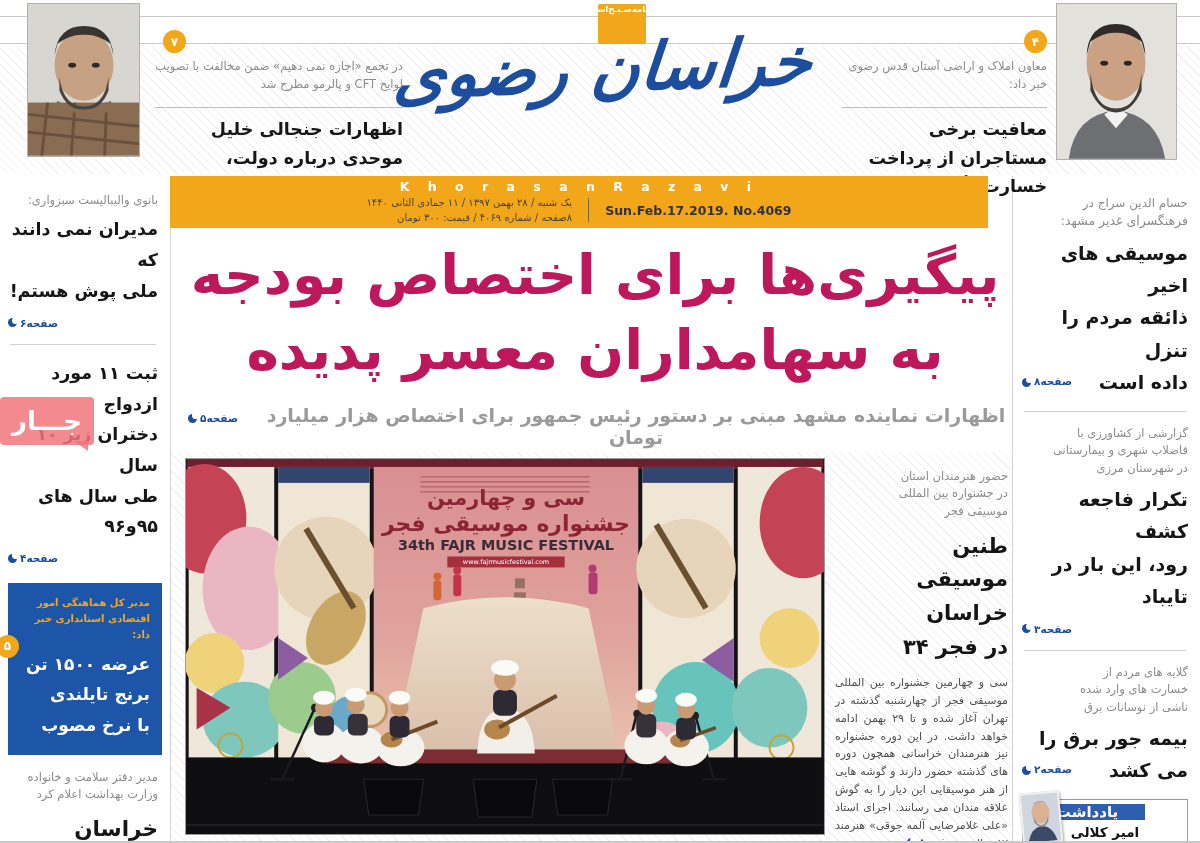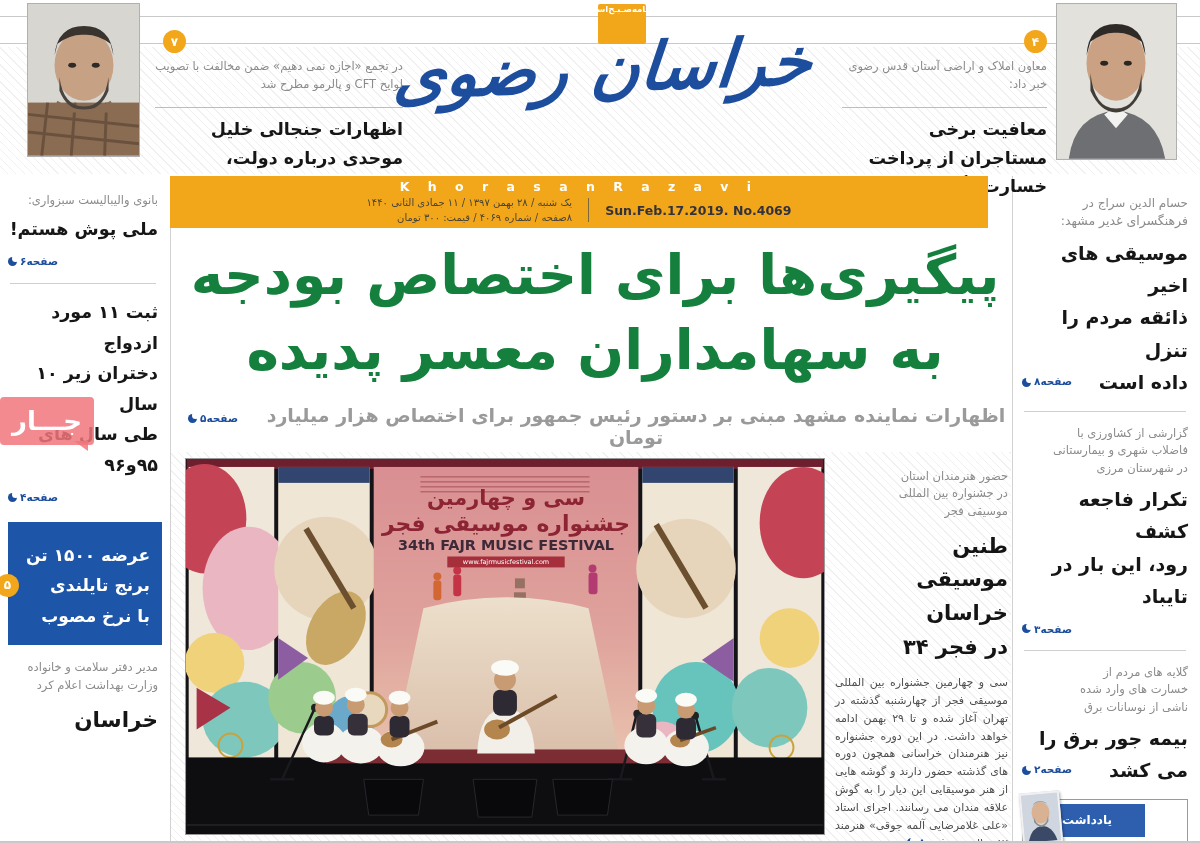--- a/index.html
+++ b/index.html
@@ -358,6 +358,7 @@
     <div>
       <div class="kline">بانوی والیبالیست سبزواری:</div>
       <div class="col-title t18" style="margin-top:5px;">
+        <div>مدیران نمی دانند که</div>
         <div>ملی پوش هستم!</div>
       </div>
       <div class="pgref-row"><span class="pgref">

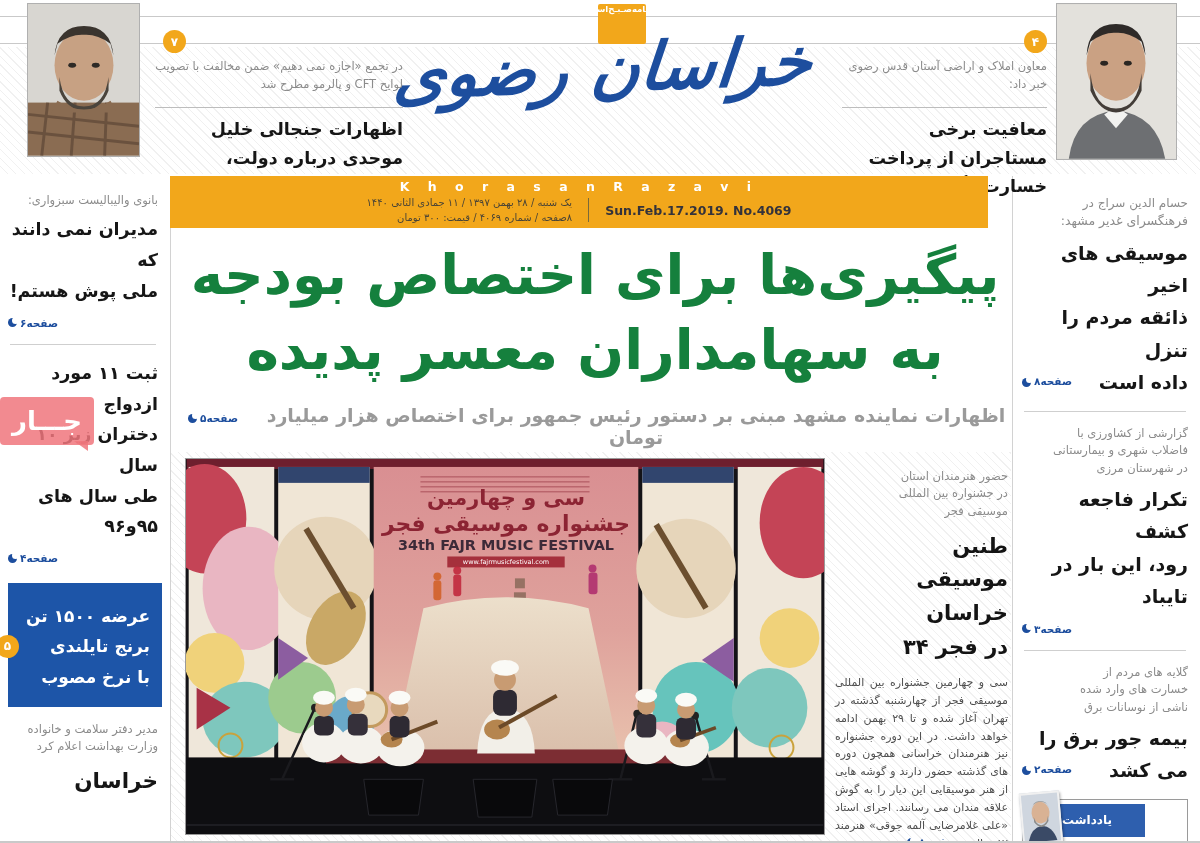--- a/index.html
+++ b/index.html
@@ -54,7 +54,7 @@
 
   
   .lead-hl { position:absolute; left:180px; top:238px; width:830px; text-align:center; z-index:1;
-             font-size:55px; font-weight:800; color:#15803d; line-height:1.36; letter-spacing:-1px; }
+             font-size:55px; font-weight:800; color:#be185d; line-height:1.36; letter-spacing:-1px; }
   .lead-sub { position:absolute; left:182px; top:404px; width:828px; z-index:1; }
   .lead-sub .txt { text-align:left; direction:rtl; text-align:right; padding-left:80px; font-size:19px; color:#9a9a9a; font-weight:600; text-align:center; }
   .pgref { color:#1d4e9e; font-weight:700; font-size:10.5px; direction:ltr; display:inline-flex; align-items:center; gap:3px; white-space:nowrap; }

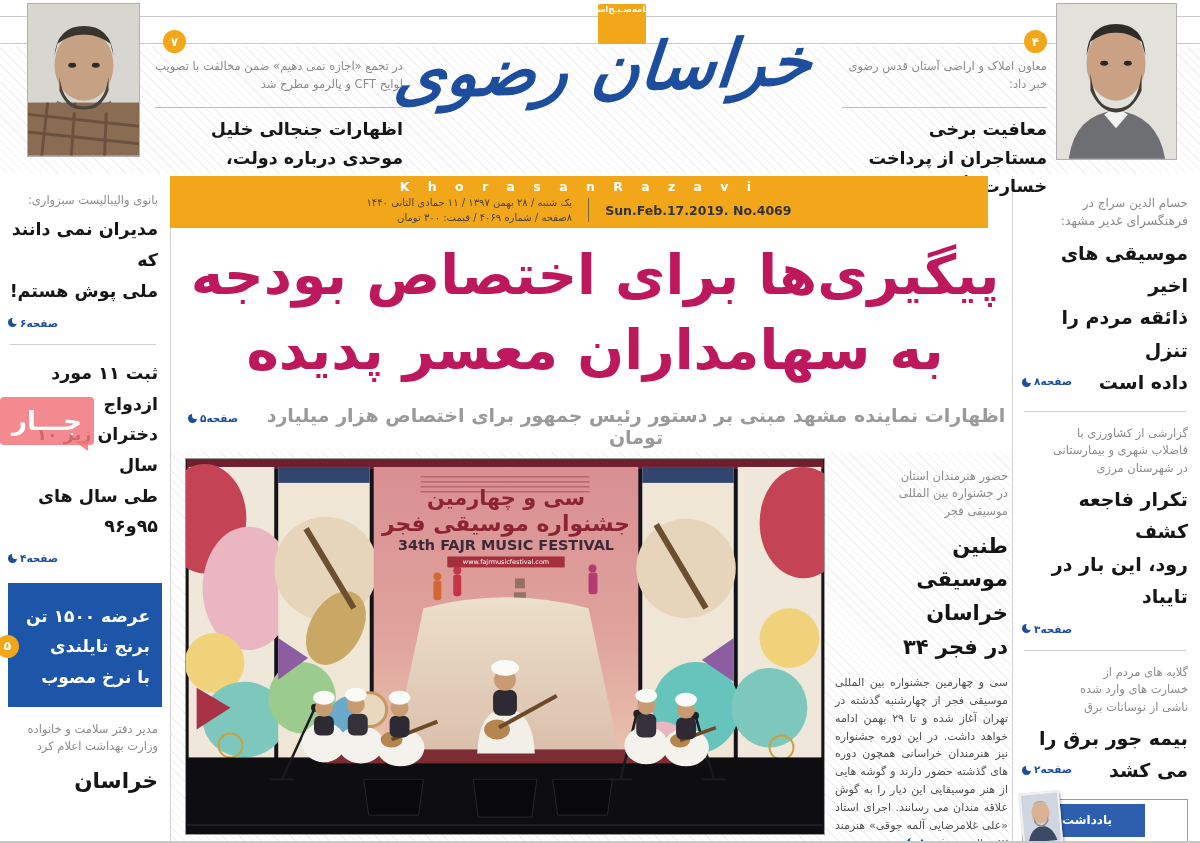--- a/index.html
+++ b/index.html
@@ -380,6 +380,7 @@
     </div>
     <div class="bluebox">
       <div class="num-badge">۵</div>
+      <div class="bk">مدیر کل هماهنگی امور اقتصادی استانداری خبر داد:</div>
       <div class="bt">
         <div>عرضه ۱۵۰۰ تن</div>
         <div>برنج تایلندی</div>

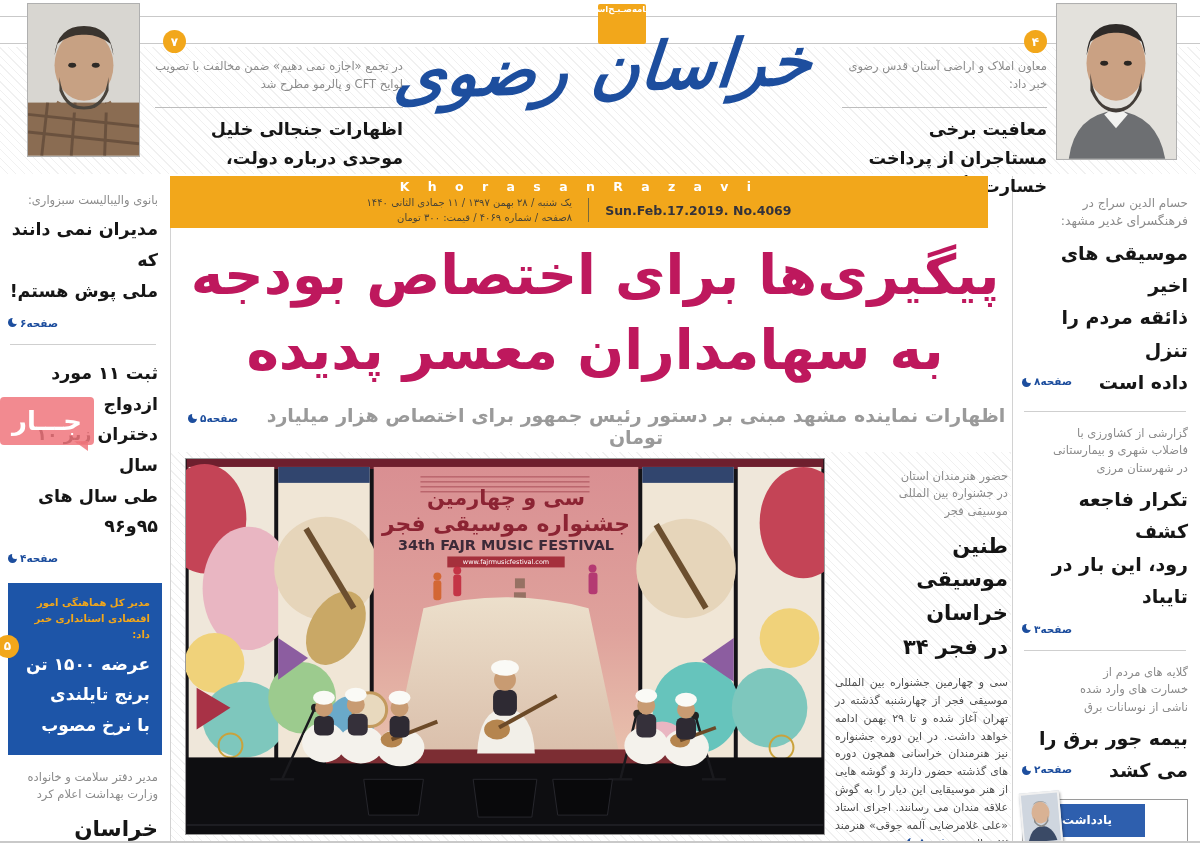--- a/index.html
+++ b/index.html
@@ -95,8 +95,8 @@
 
   
   .notebox { position:relative; margin-top:12px; border:1px solid #9a9a9a; background:#fff; padding:6px 8px 8px; }
-  .note-head { position:relative; background:#2e5fae; height:33px; margin:-2px 34px 4px -2px;
-               color:#fff; font-size:12px; font-weight:bold; display:flex; align-items:center; justify-content:center; }
+  .note-head { position:relative; background:#2e5fae; height:16px; margin:-2px 34px 4px -2px;
+               color:#fff; font-size:15px; font-weight:bold; display:flex; align-items:center; justify-content:center; }
   .note-photo { position:absolute; left:-2px; top:-8px; width:40px; height:52px; border:2px solid #f0f0f0;
                 box-shadow:1px 2px 3px rgba(0,0,0,0.35); transform:rotate(-5deg); background:#cfd6df; z-index:2; }
   .note-photo svg { display:block; width:100%; height:100%; }

